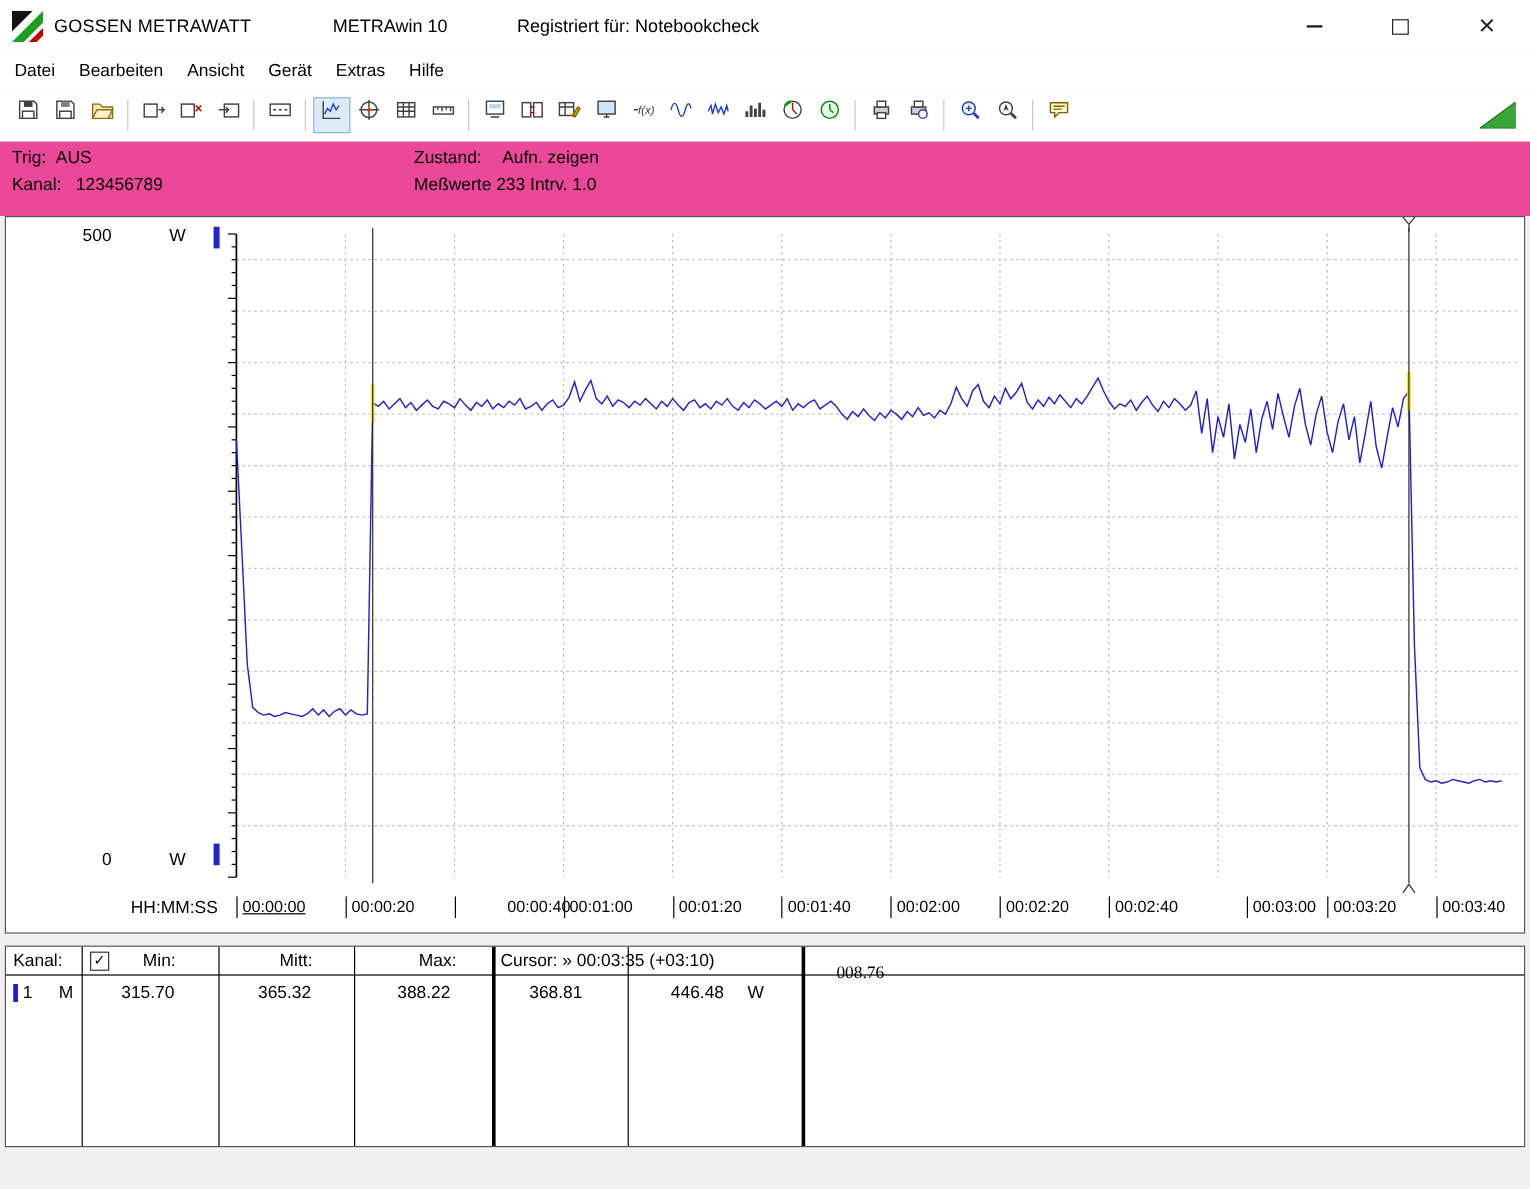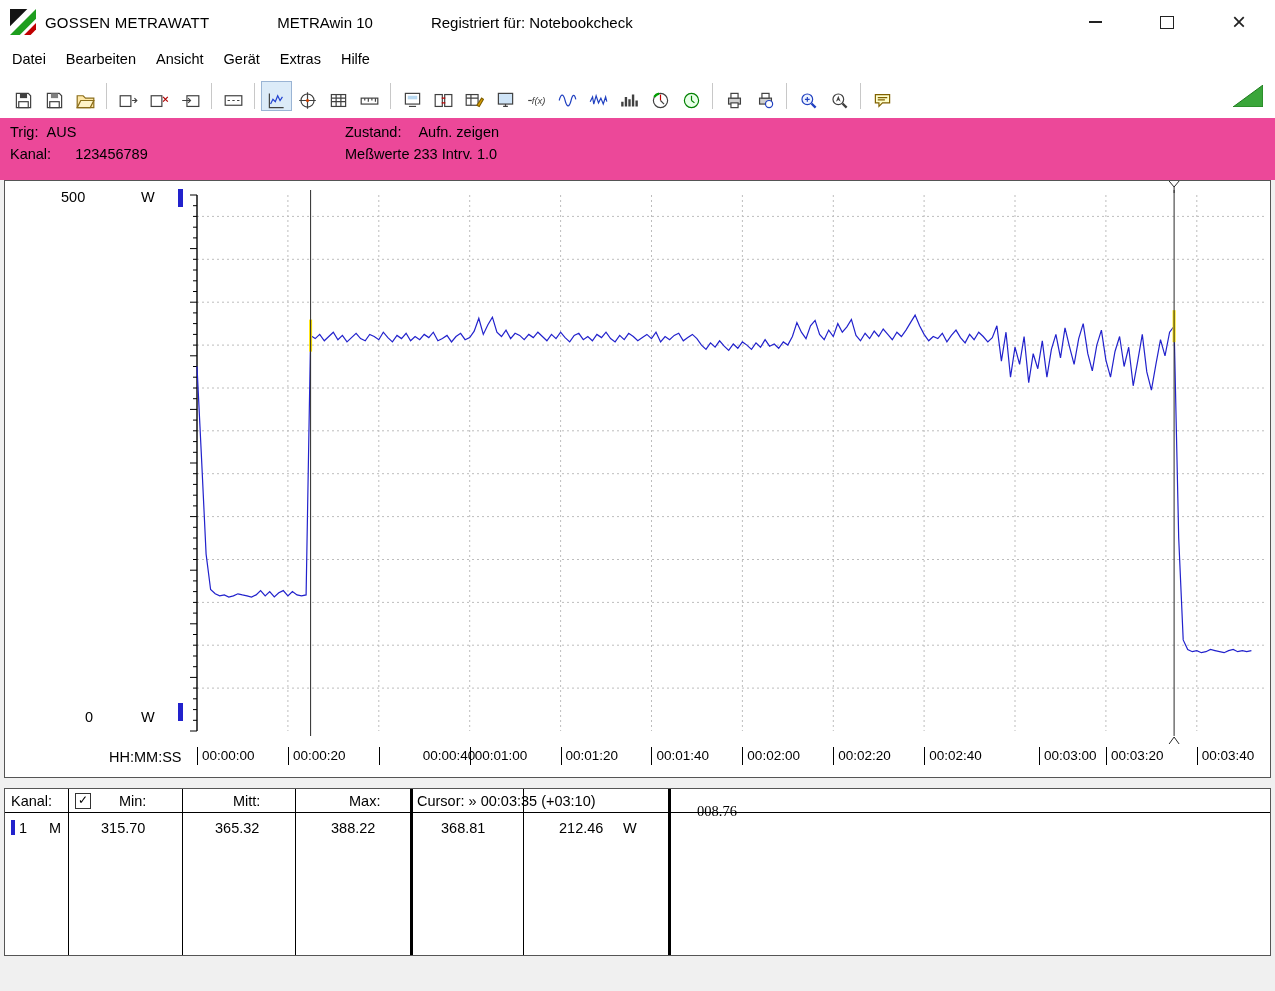--- a/index.html
+++ b/index.html
@@ -24,7 +24,7 @@
 
   
   .toolbar{position:absolute;top:74px;left:0;right:0;height:44px;background:#fff;display:flex;align-items:center;padding:0 8px;border-bottom:1px solid #e4e4e4;}
-  .tb-btn{width:29px;height:28px;display:flex;align-items:flex-end;justify-content:center;border:1px solid transparent;flex:0 0 auto;}
+  .tb-btn{width:29px;height:28px;display:flex;align-items:flex-start;justify-content:center;border:1px solid transparent;flex:0 0 auto;}
   .tb-btn svg{width:19px;height:19px;}
   .tb-btn.active{border:1px solid #9ab4d4;background:#dcebf8;}
   .tb-sep{width:0;height:26px;border-left:1px solid #c8c8c8;border-right:1px solid #fff;margin:0 5px;flex:0 0 auto;}

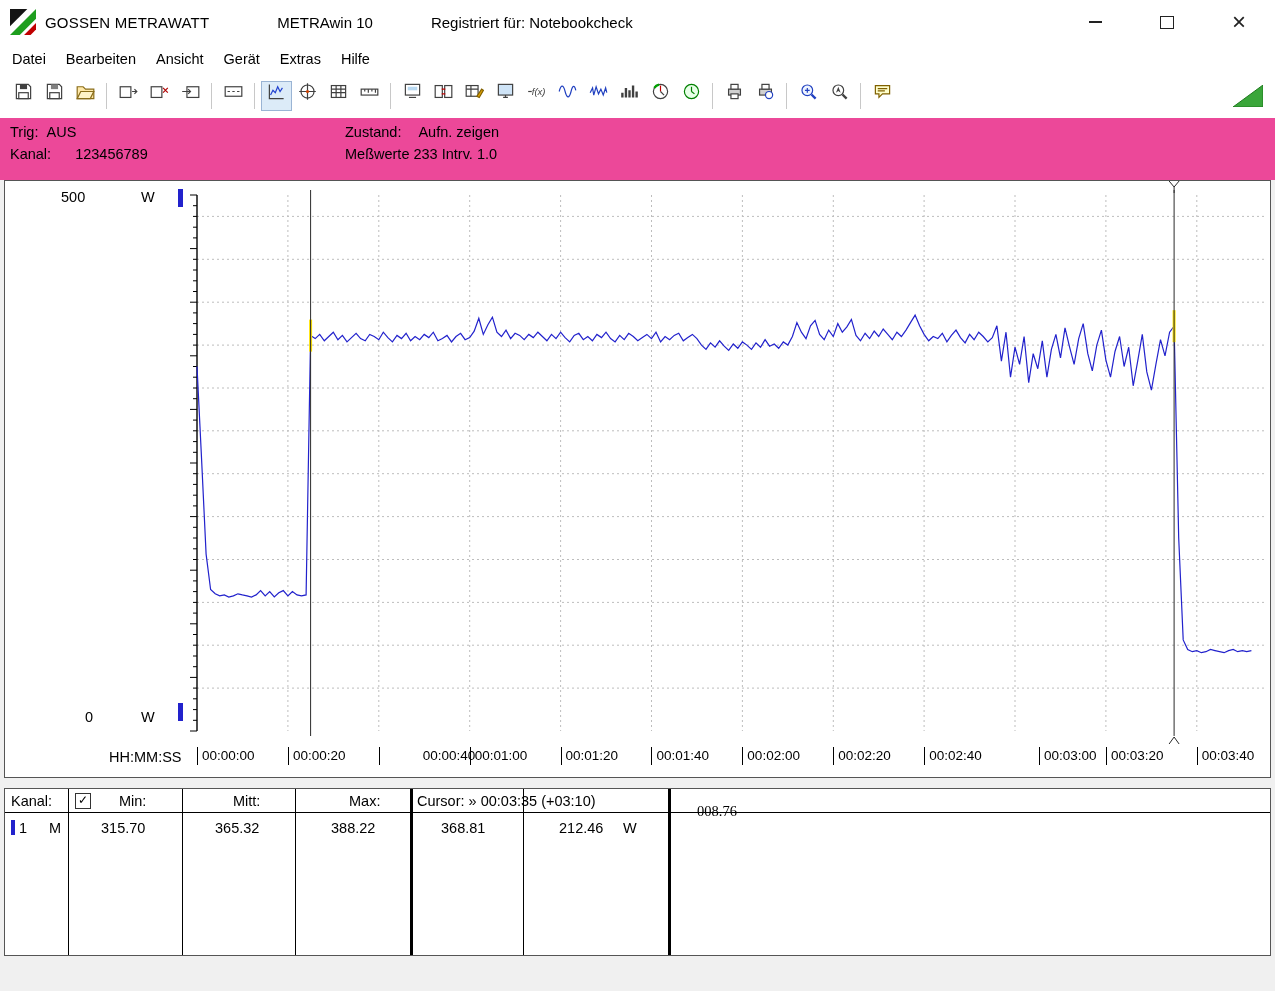--- a/index.html
+++ b/index.html
@@ -288,7 +288,7 @@
     </span>
     <span class="abs" style="left:10px;top:28px;">
       <span>Kanal:</span>
-      <span style="margin-left:20px;">123456789</span>
+      <span style="margin-left:8px;">123456789</span>
     </span>
     <span class="abs" style="left:345px;top:6px;">
       <span>Zustand:</span>

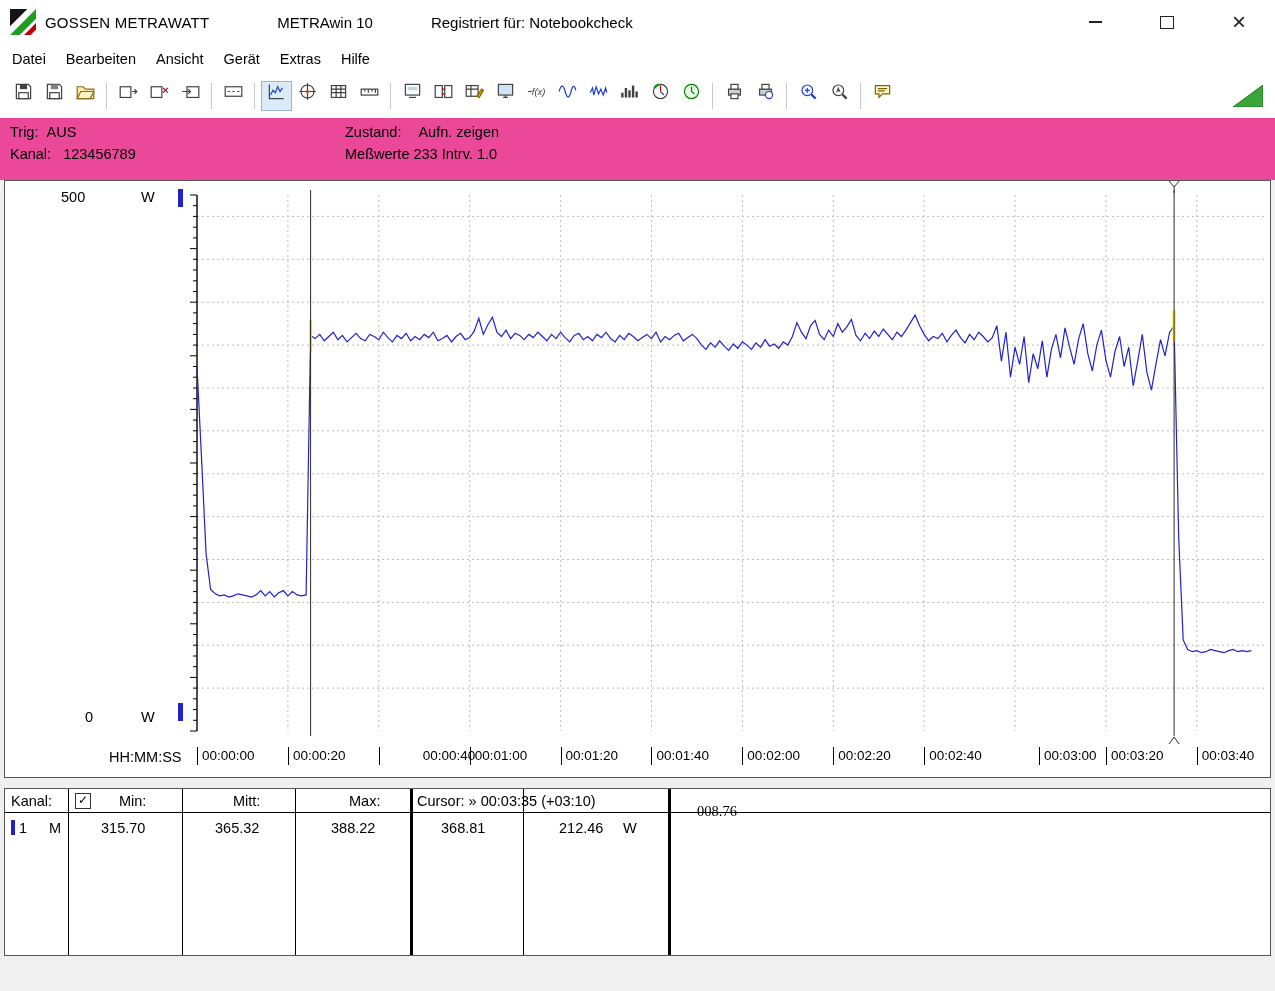--- a/index.html
+++ b/index.html
@@ -301,7 +301,7 @@
   </div>
 
   <div class="chart-panel">
-    <span class="ylab" style="left:56px;top:8px;width:32px;">500</span>
+    <span class="ylab" style="left:56px;top:8px;width:32px;text-align:right;">500</span>
     <span class="ylab" style="left:136px;top:8px;">W</span>
     <span class="ylab" style="left:56px;top:528px;width:32px;text-align:right;">0</span>
     <span class="ylab" style="left:136px;top:528px;">W</span>

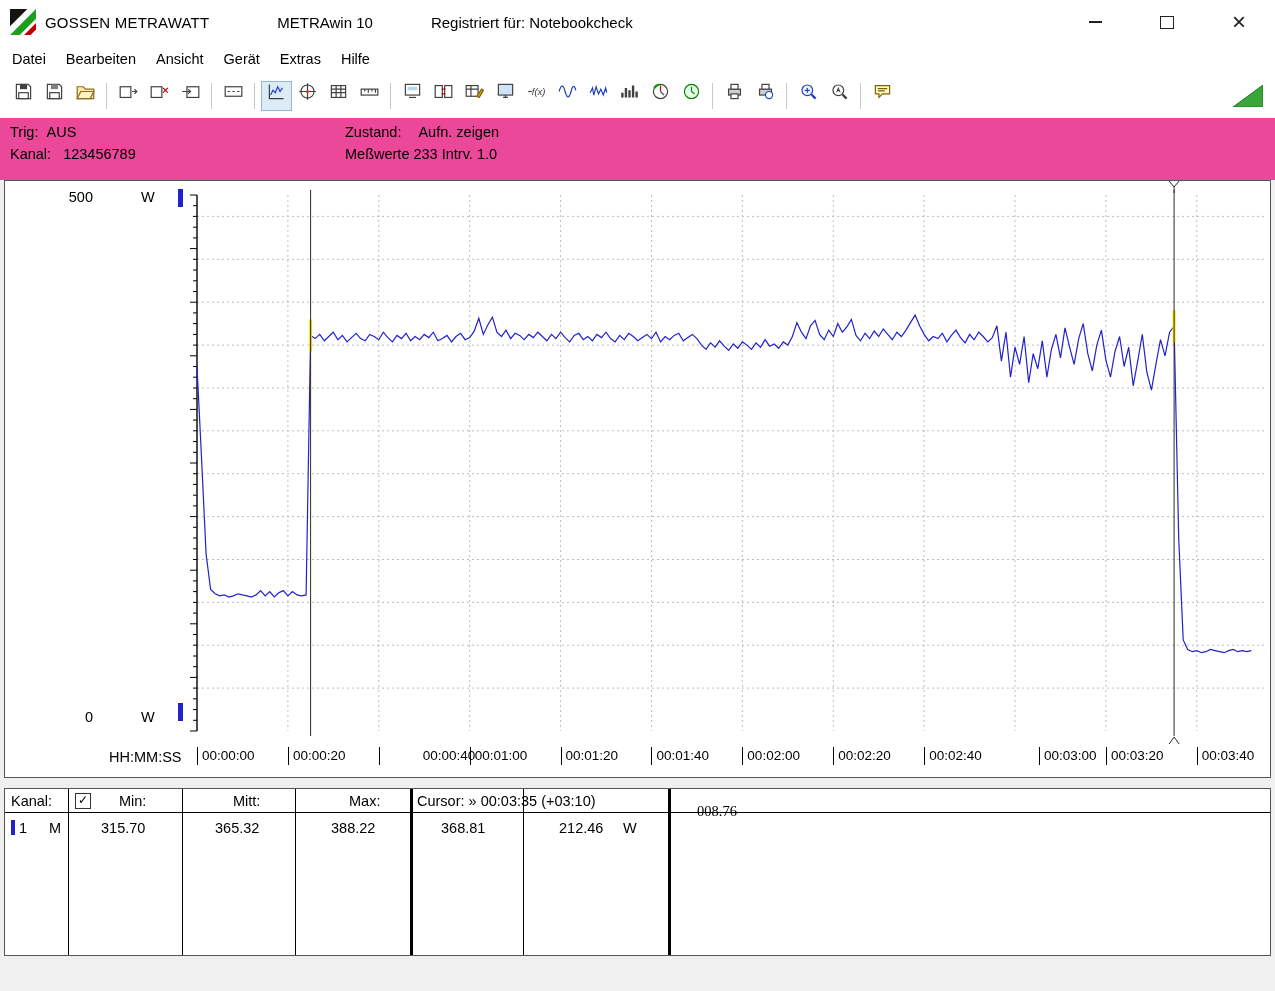--- a/index.html
+++ b/index.html
@@ -397,7 +397,7 @@
 
     <div id="xaxis-row">
       <span class="x-axis-name">HH:MM:SS</span>
-    <span class="x-tick" style="left: 192px;">00:00:00</span>
+    <span class="x-tick" style="left: 192px; text-decoration: underline;">00:00:00</span>
         <span class="x-tick" style="left: 282.894px;">00:00:20</span>
         <span class="x-tick" style="left: 373.787px; padding-left: 43px;">00:00:40</span>
         <span class="x-tick" style="left: 464.681px;">00:01:00</span>

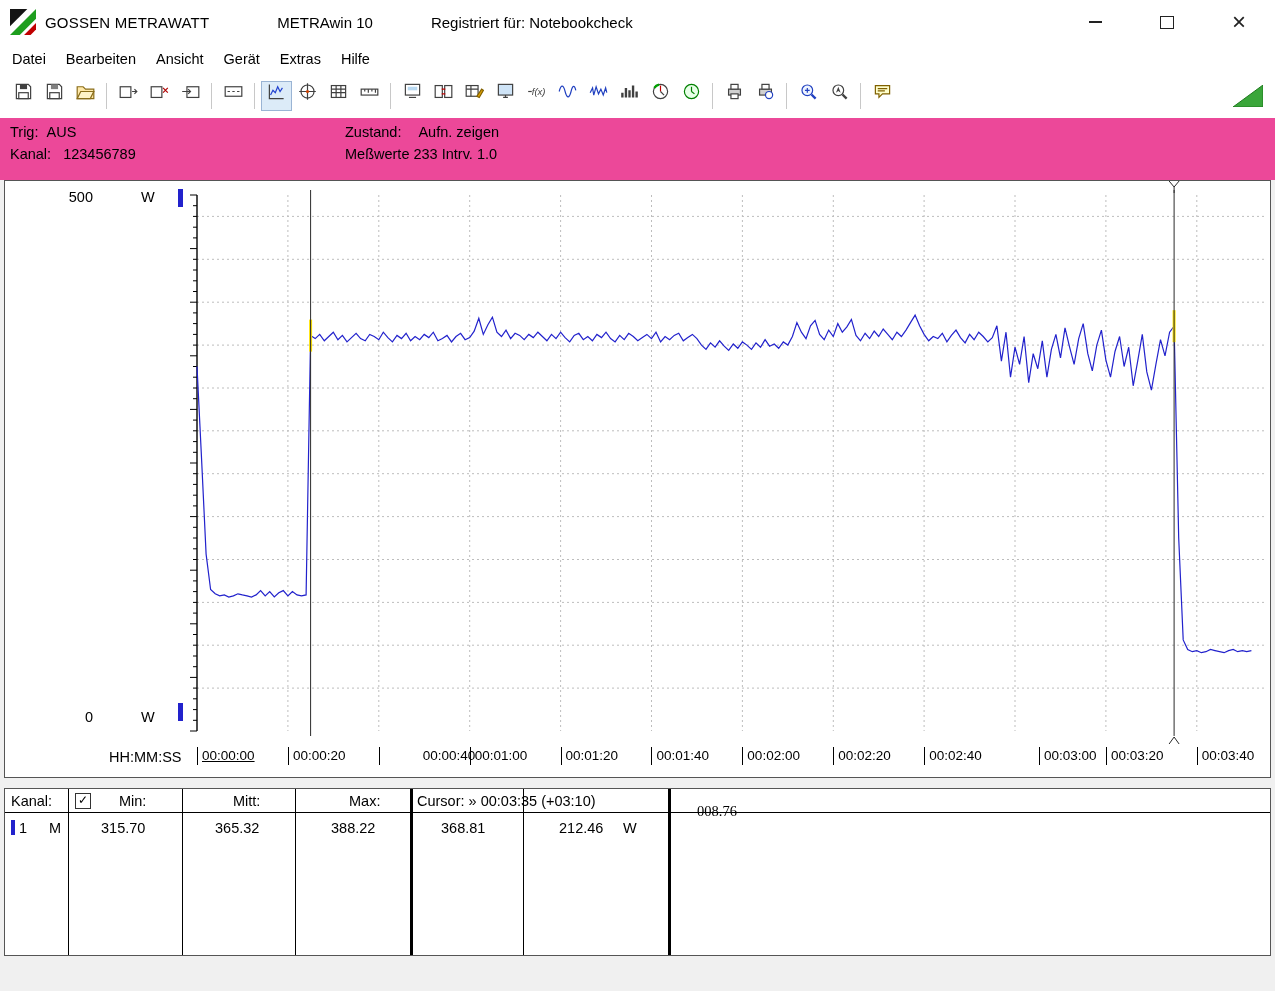--- a/index.html
+++ b/index.html
@@ -435,7 +435,7 @@
     <span class="t-abs" style="left:210px;top:31px;">365.32</span>
     <span class="t-abs" style="left:326px;top:31px;">388.22</span>
     <span class="t-abs" style="left:436px;top:31px;">368.81</span>
-    <span class="t-abs" style="left:554px;top:31px;">212.46</span>
+    <span class="t-abs" style="left:554px;top:31px;">446.48</span>
     <span class="t-abs" style="left:618px;top:31px;">W</span>
     <span class="t-abs" style="left:692px;top:14px;font-family:Liberation Serif, serif;">008.76</span>
   </div>

